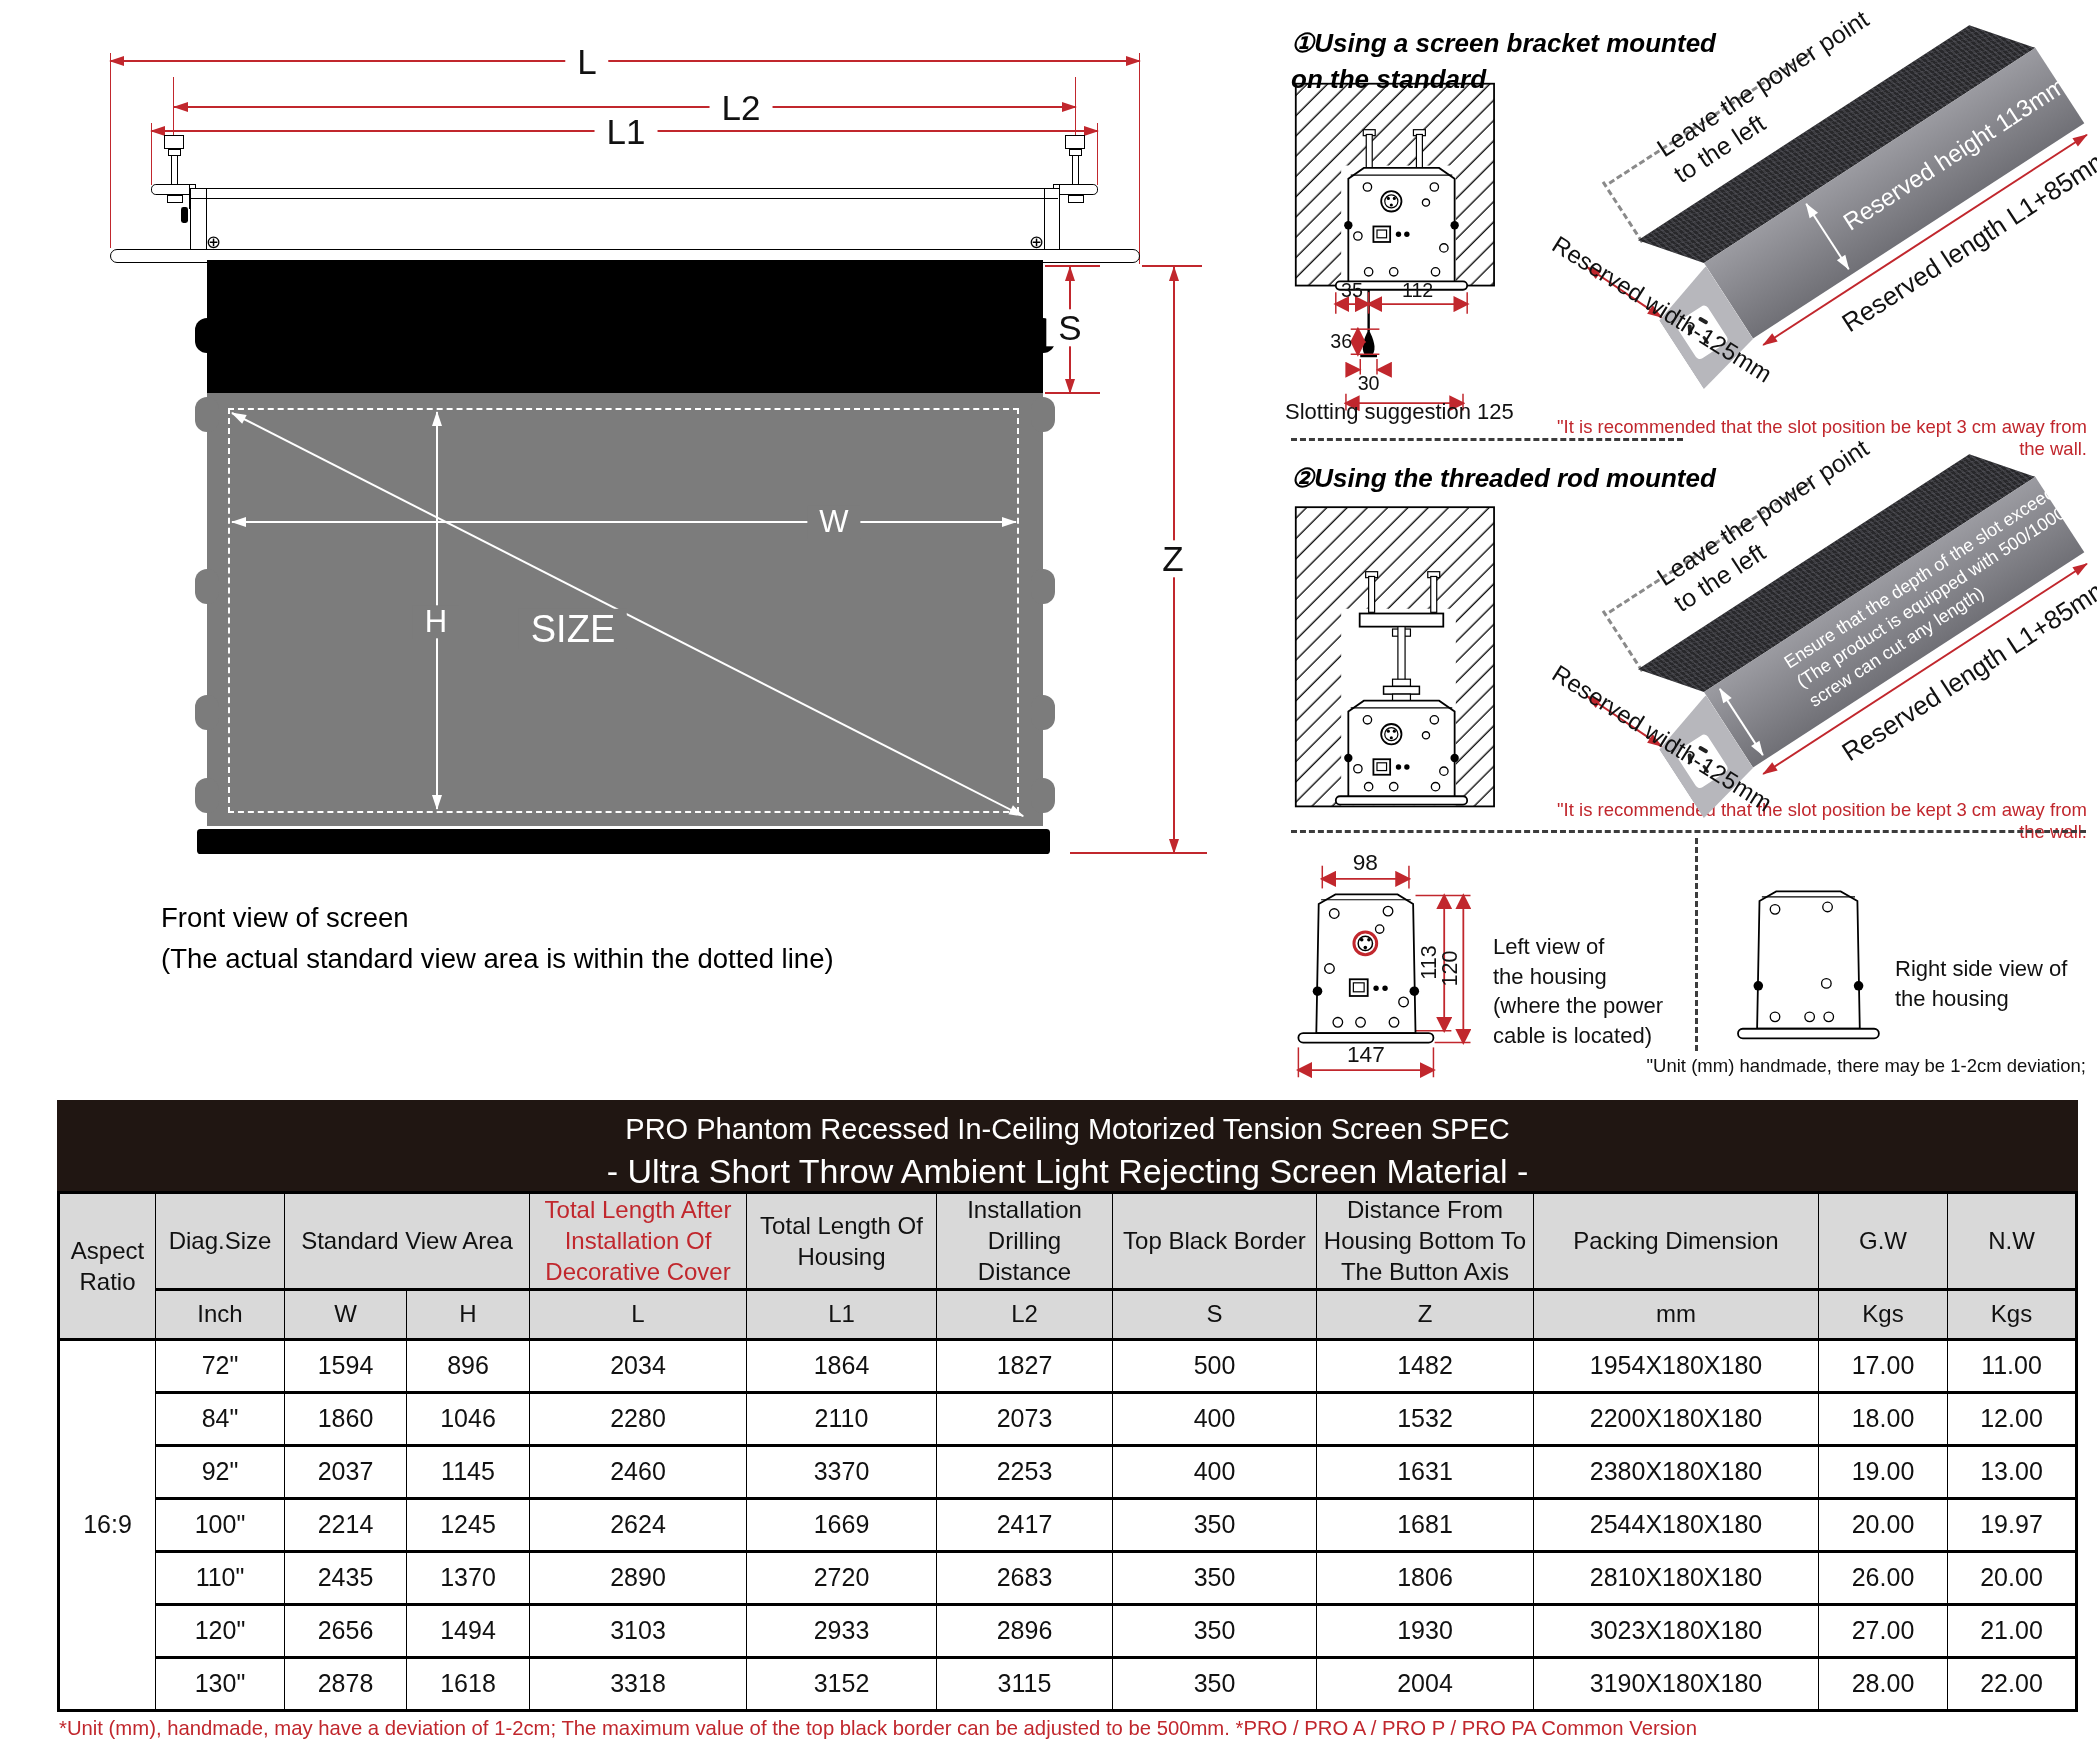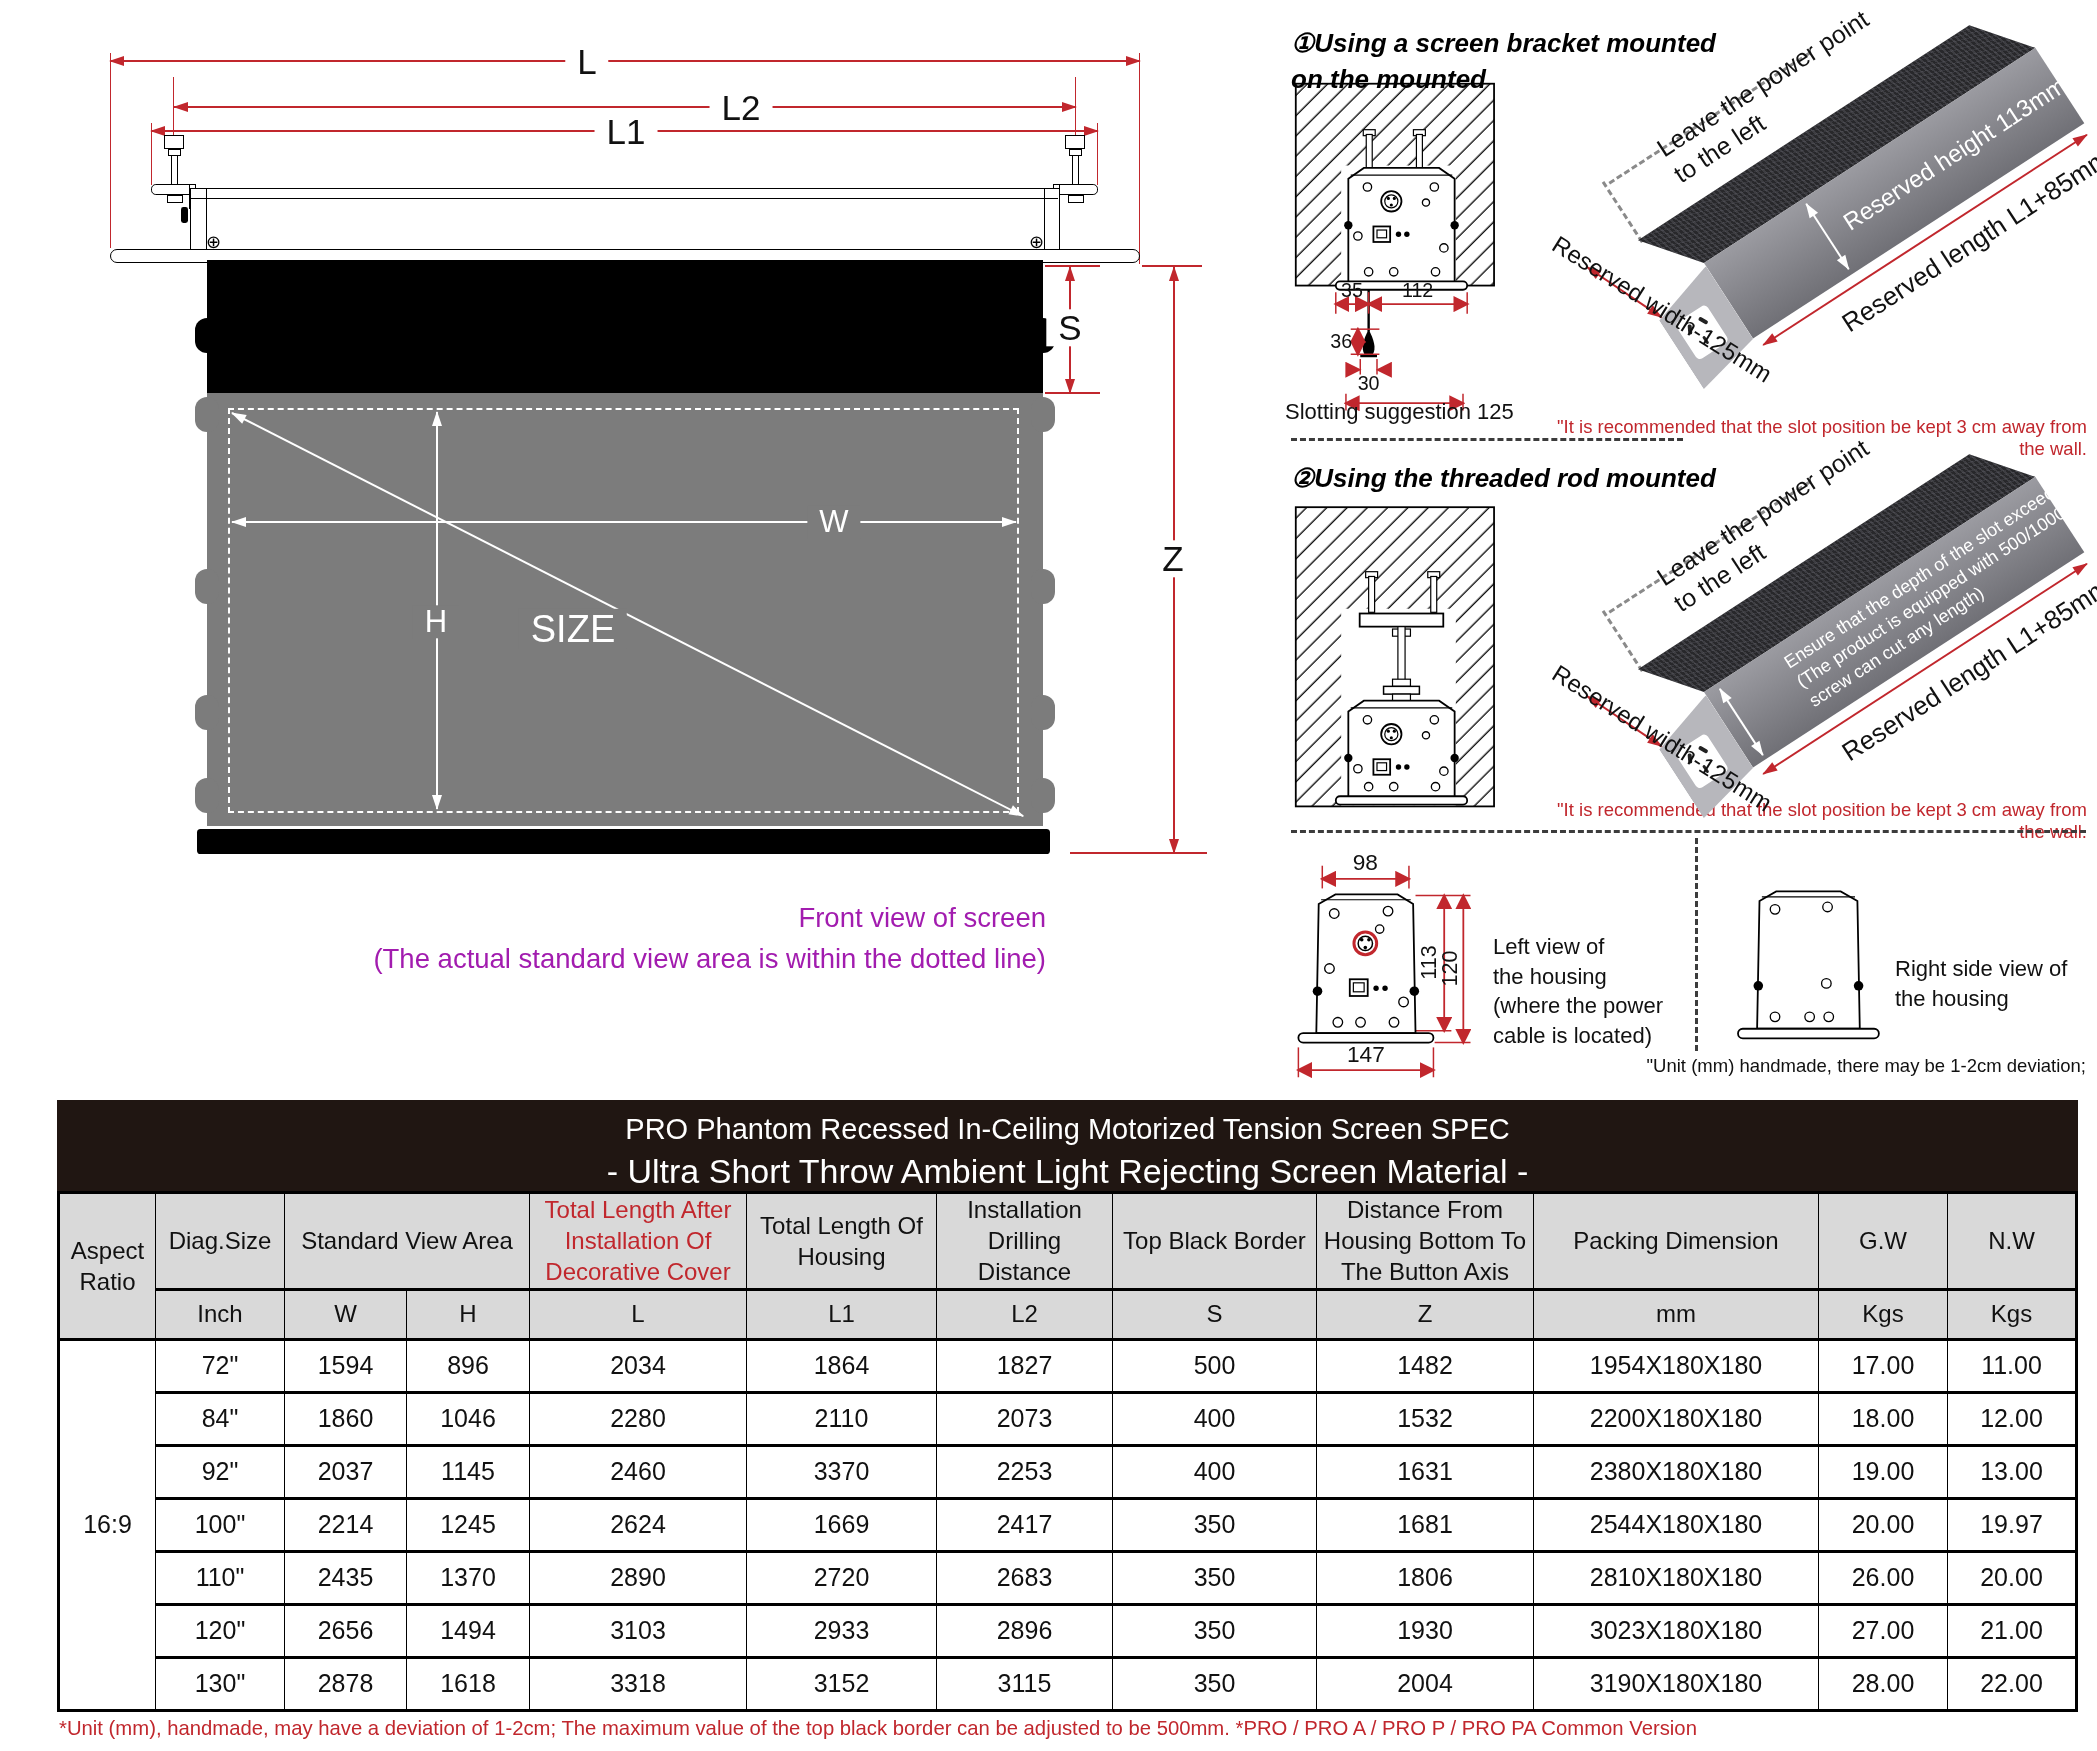--- a/index.html
+++ b/index.html
@@ -160,7 +160,7 @@
 
   <div class="sec-heading" style="left:1291px;top:25px;width:454px">
     <span style="display:block">①Using a screen bracket mounted</span>
-    <span style="display:block">on the mounted</span>
+    <span style="display:block">on the standard</span>
   </div>
 
   <svg class="abs" style="left:1291px;top:78px" width="215" height="359" viewBox="0 0 360 600">

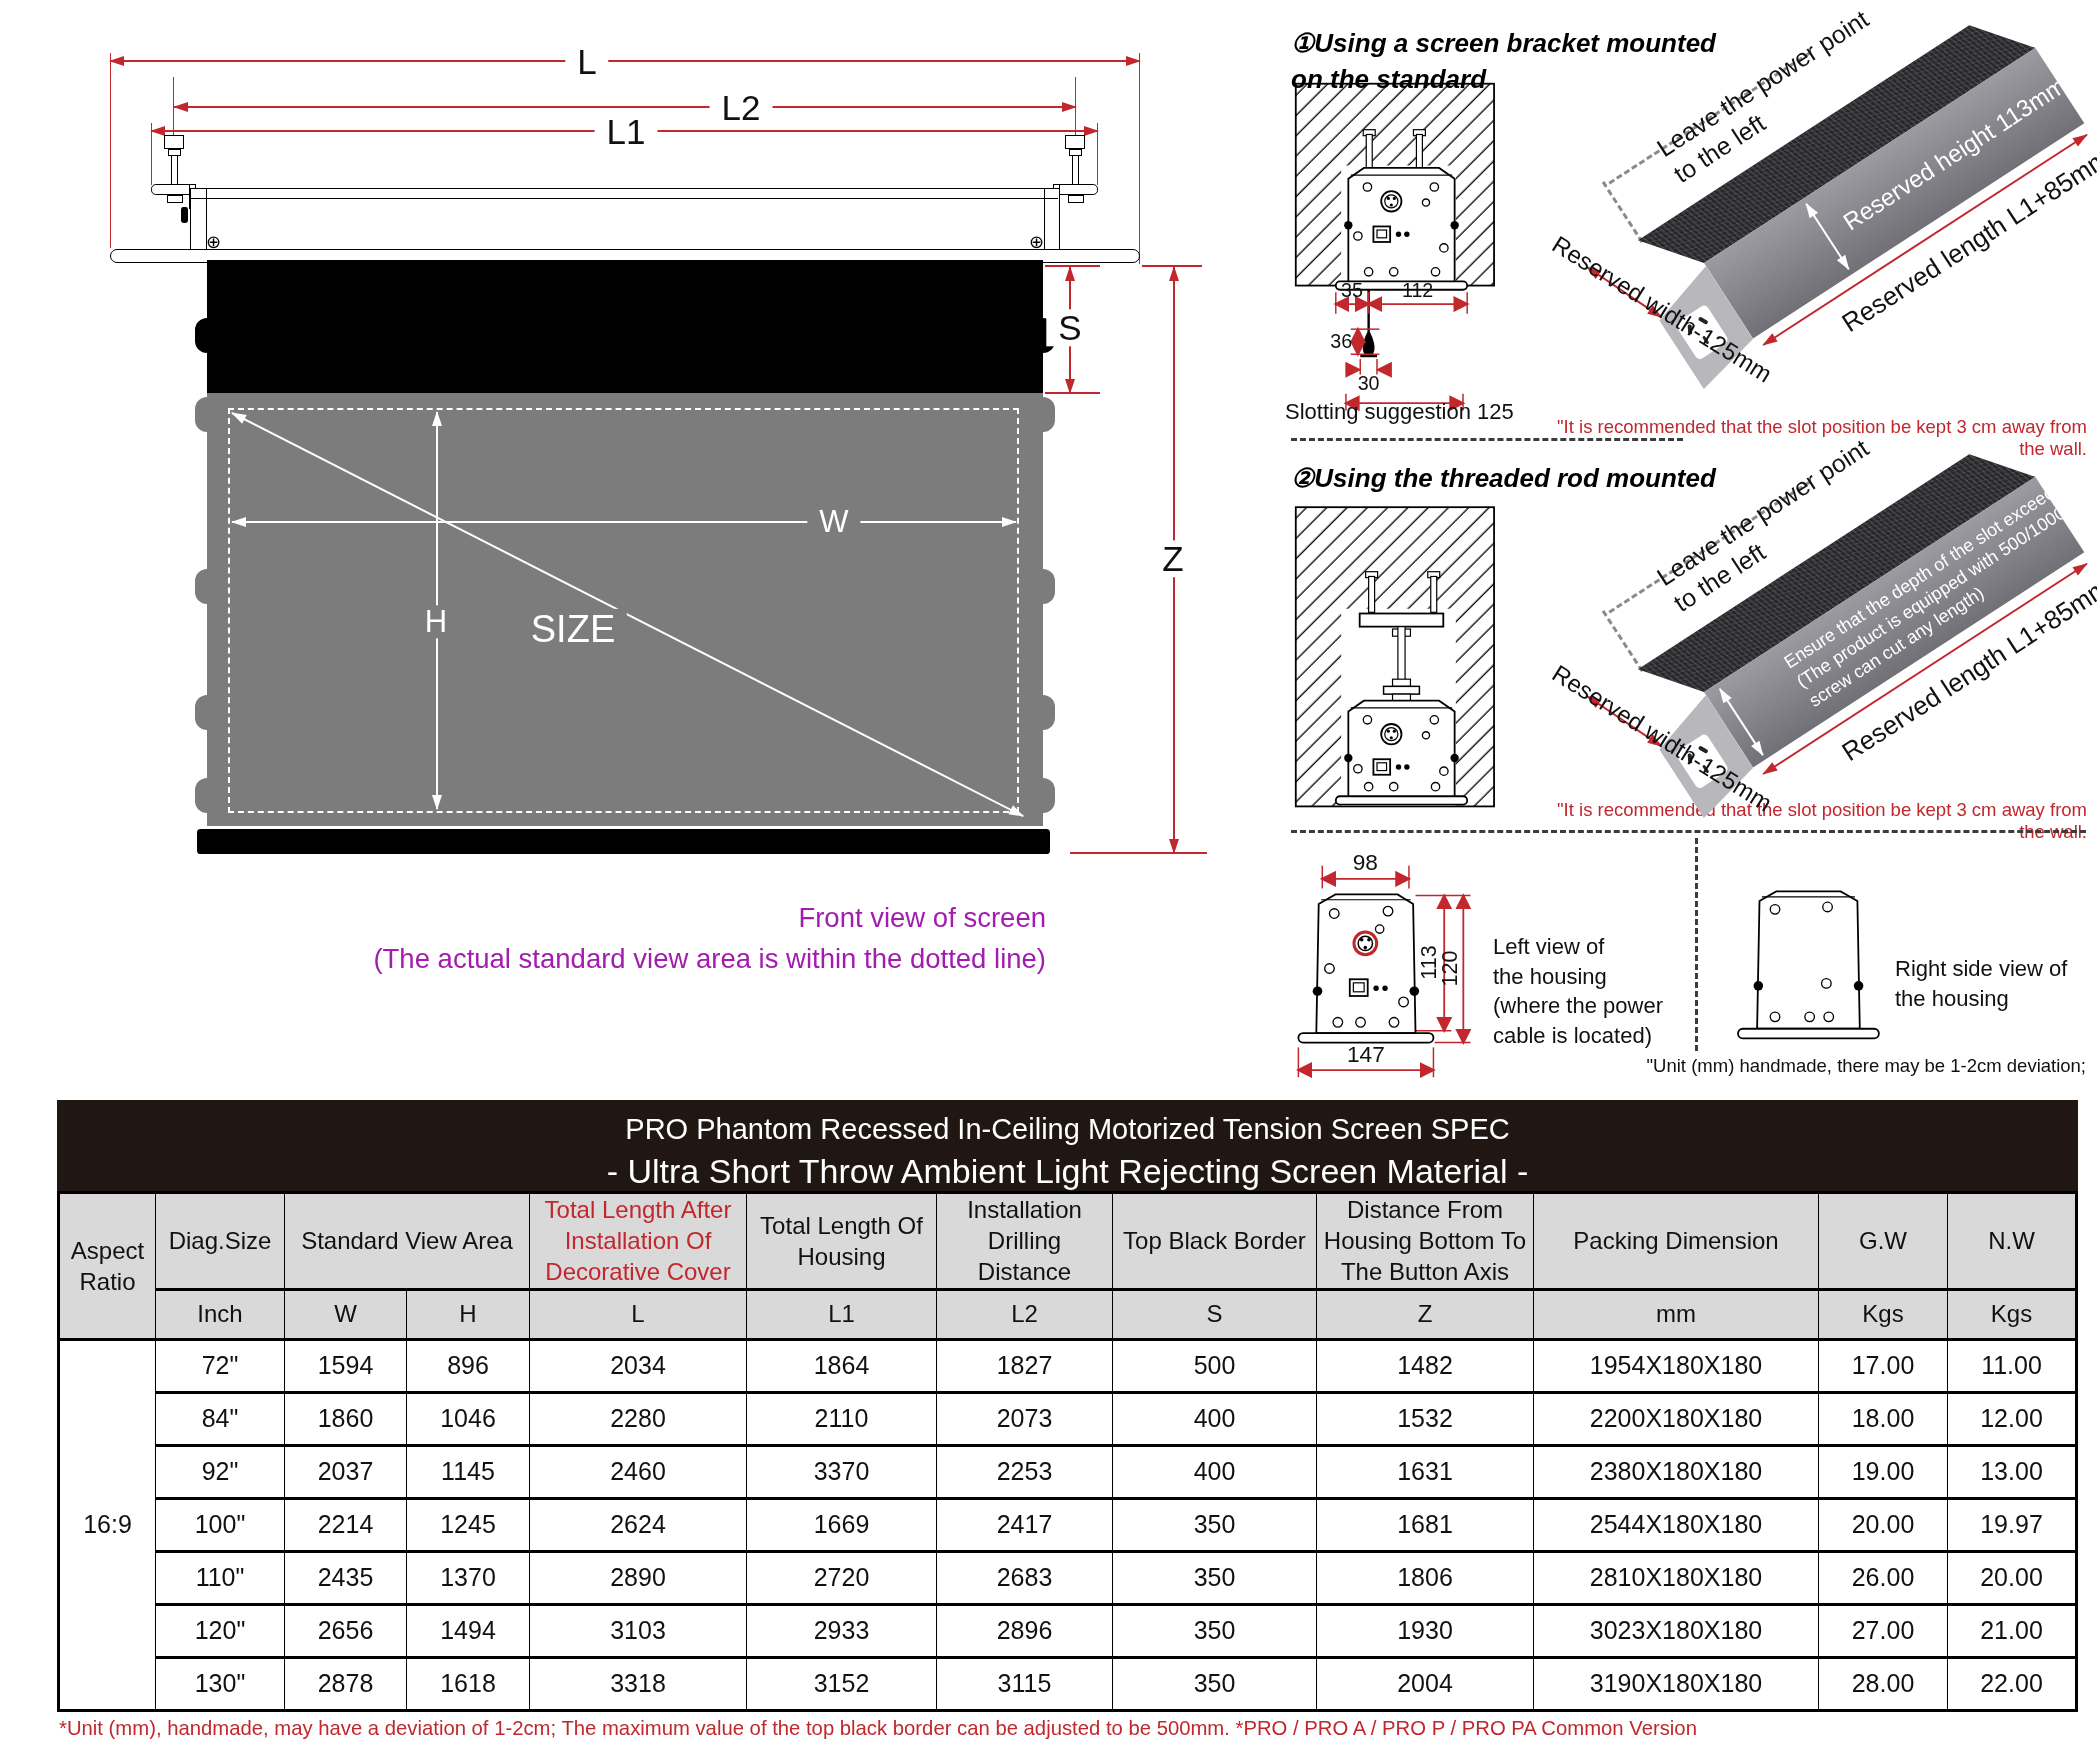--- a/index.html
+++ b/index.html
@@ -31,7 +31,7 @@
   .tab{position:absolute;width:24px;height:35px;border-radius:17.3px}
   .screw{position:absolute;font-size:18px;color:#000;line-height:1}
   
-  .caption{position:absolute;text-align:right;font-size:27.5px;line-height:1.5;color:#a21caf}
+  .caption{position:absolute;text-align:left;font-size:27.5px;line-height:1.5;color:#000000}
   .sec-heading{position:absolute;font-size:26px;font-weight:bold;font-style:italic;color:#000;line-height:1.4}
   .red-note{position:absolute;color:#c1272d;font-size:18.5px;text-align:right}
   .black-note{position:absolute;color:#111;font-size:18.5px;text-align:right}

